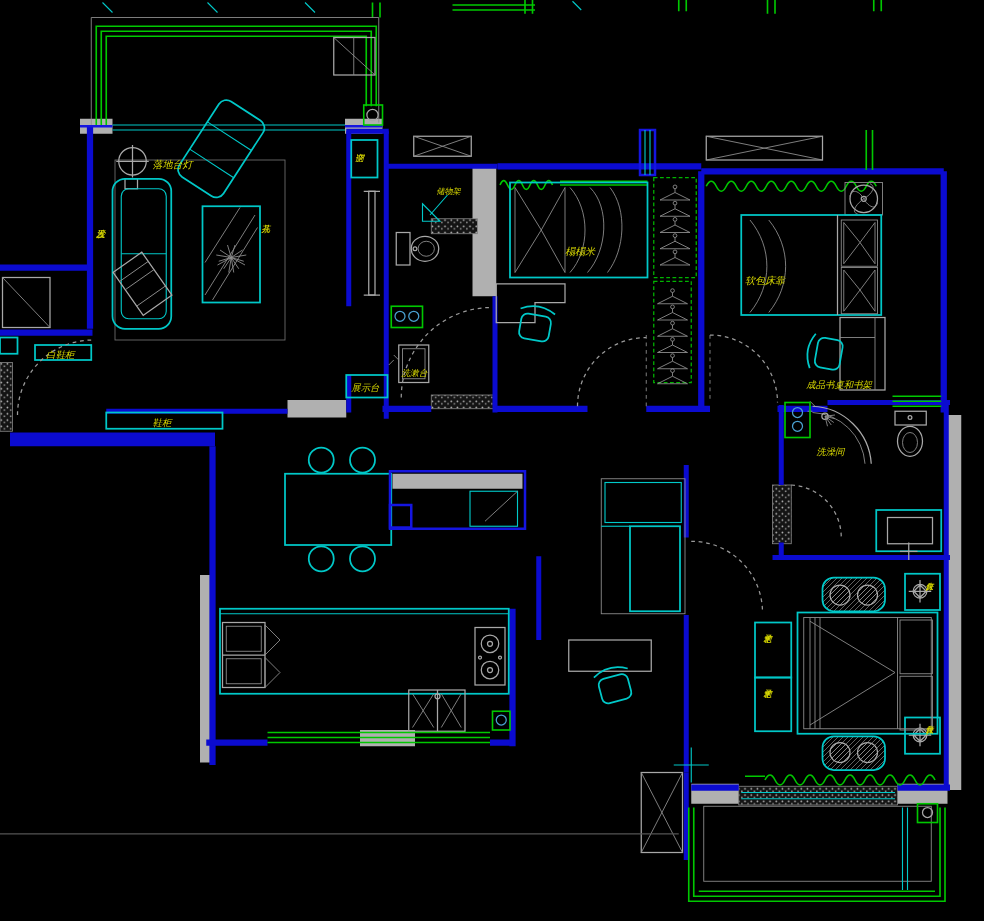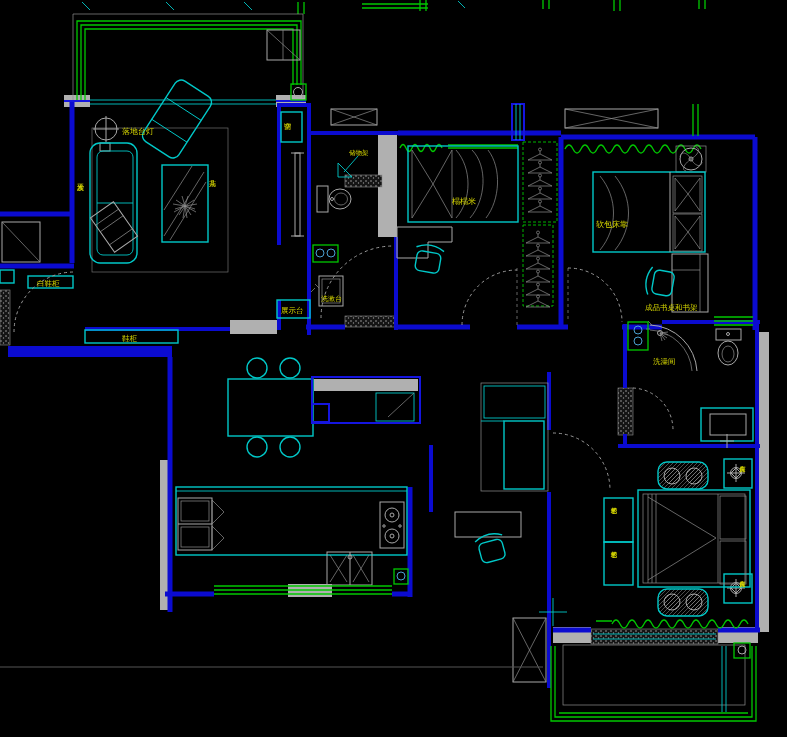--- a/index.html
+++ b/index.html
@@ -3,7 +3,7 @@
 <meta charset="utf-8">
 <style>
   html,body{margin:0;padding:0;background:#000;}
-  #stage{position:relative;width:787px;height:737px;background:#000;overflow:hidden;}
+  #stage{position:relative;width:787px;height:737px;background:#000;overflow:hidden;font-style:italic;}
   svg{display:block;}
   .wall{stroke:#0b0bd0;stroke-width:5;fill:none;}
   .wall4{stroke:#0b0bd0;stroke-width:4;fill:none;}

